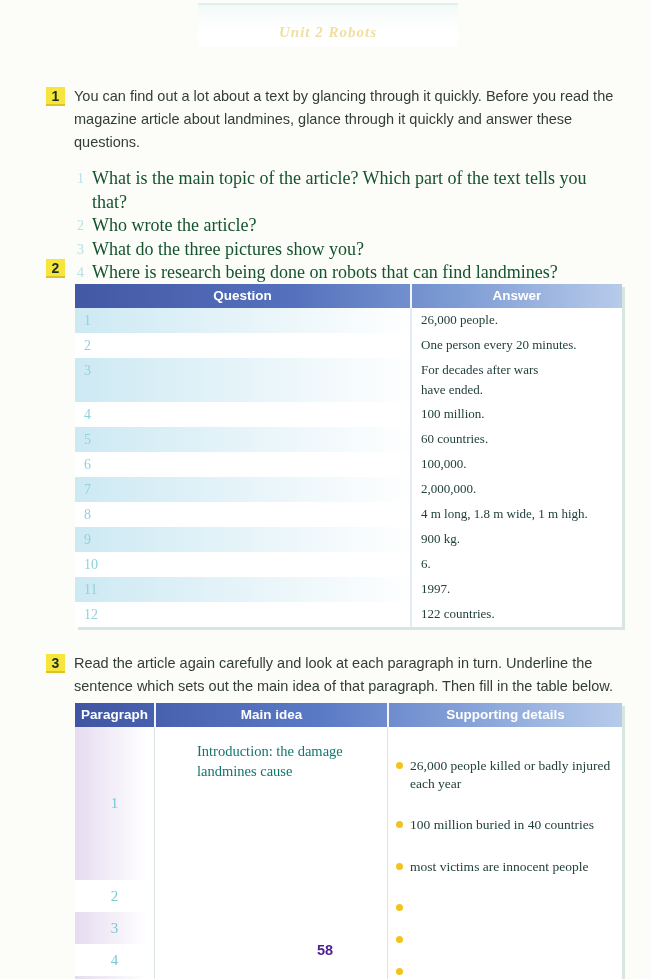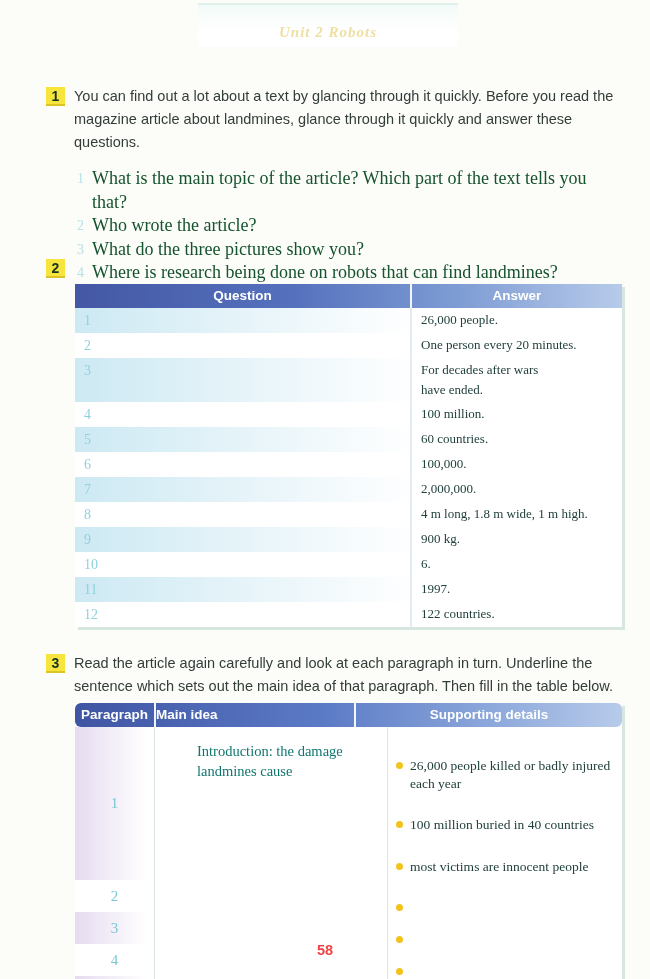--- a/index.html
+++ b/index.html
@@ -90,7 +90,7 @@
   .t2-header{
     display:flex;height:24px;
     background:linear-gradient(to right,#3f55a3 0%,#5b7ac6 45%,#8aa6da 75%,#b7cbea 100%);
-    color:#ffffff;font-weight:bold;font-size:13.5px;line-height:24px;border-radius:6px;
+    color:#ffffff;font-weight:bold;font-size:13.5px;line-height:24px;
   }
   .t2-hp{width:79px;text-align:center;box-sizing:border-box;}
   .t2-hm{width:200px;border-left:2px solid #f3f7fb;box-sizing:border-box;}

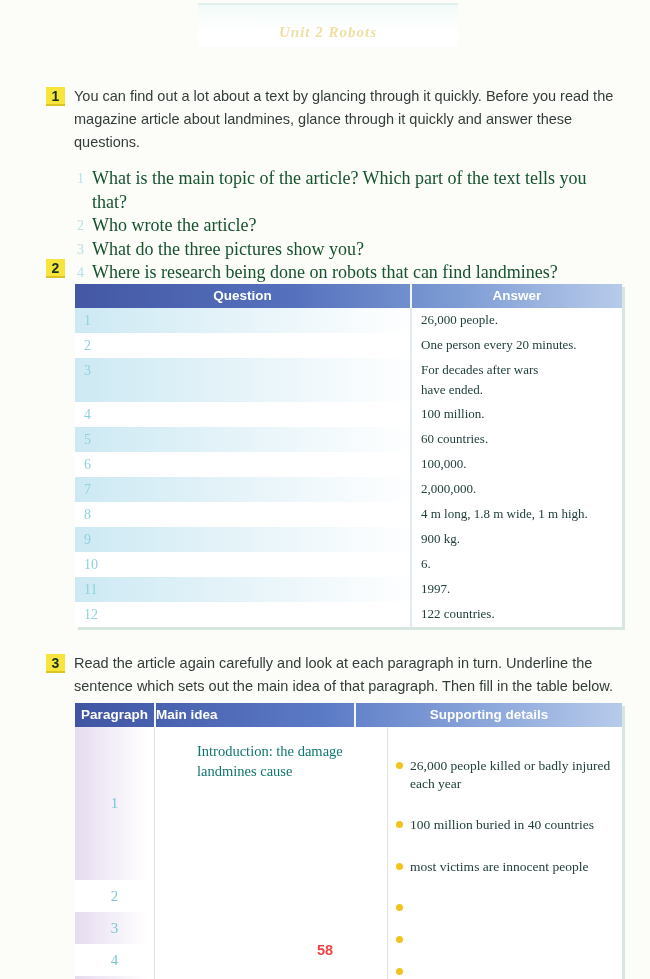--- a/index.html
+++ b/index.html
@@ -93,7 +93,7 @@
     color:#ffffff;font-weight:bold;font-size:13.5px;line-height:24px;
   }
   .t2-hp{width:79px;text-align:center;box-sizing:border-box;}
-  .t2-hm{width:200px;border-left:2px solid #f3f7fb;box-sizing:border-box;}
+  .t2-hm{width:233px;text-align:center;border-left:2px solid #f3f7fb;box-sizing:border-box;}
   .t2-hd{flex:1;text-align:center;border-left:2px solid #f3f7fb;box-sizing:border-box;}
   .t2-row{display:flex;}
   .t2-row.tall{min-height:79px;}

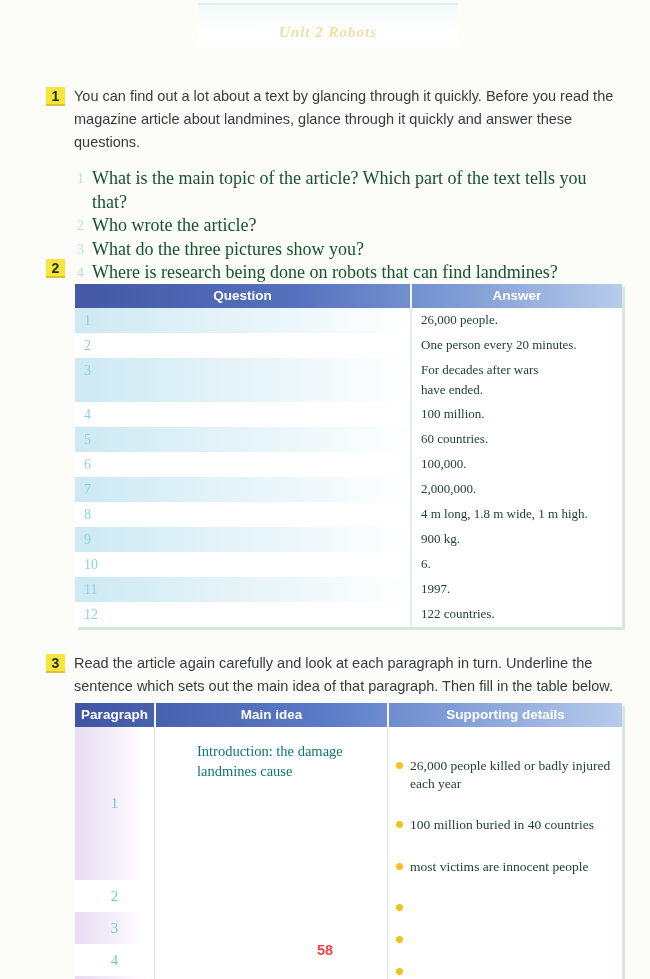--- a/index.html
+++ b/index.html
@@ -133,7 +133,7 @@
   .page-number{
     position:absolute;left:0;right:0;top:942px;
     text-align:center;
-    font-size:14.5px;font-weight:bold;color:#ef4444;
+    font-size:14.5px;font-weight:bold;color:#4c1d95;
   }
 </style>
 </head>

